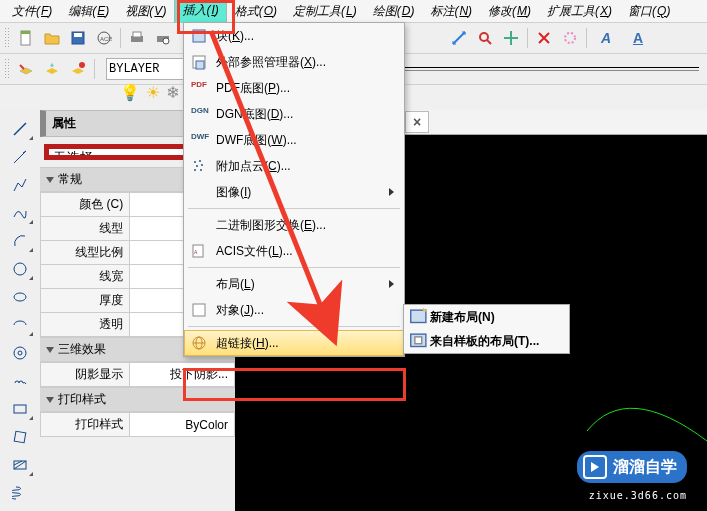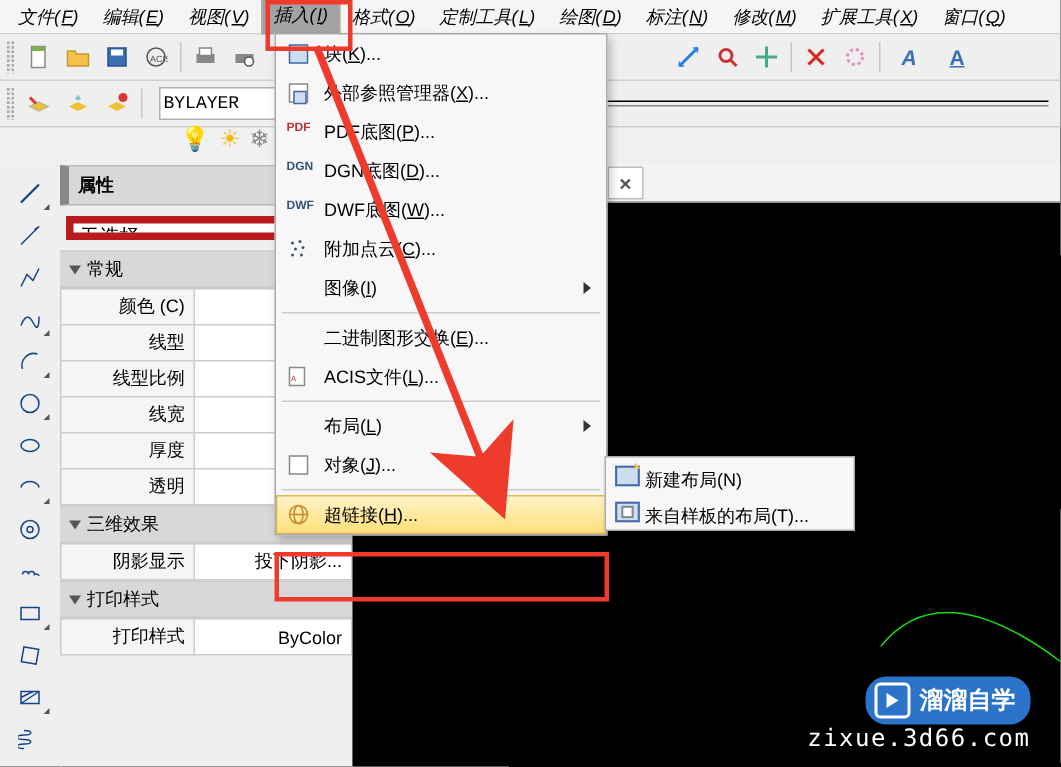--- a/index.html
+++ b/index.html
@@ -31,7 +31,7 @@
   }
   .menubar .item .hotkey { text-decoration: underline; margin-left: 1px; }
   .menubar .item.active {
-    background: #a3a3a3;
+    background: #5eead4;
     border: 1px solid #b0b0b0;
     border-bottom: none;
     padding: 2px 7px 4px;

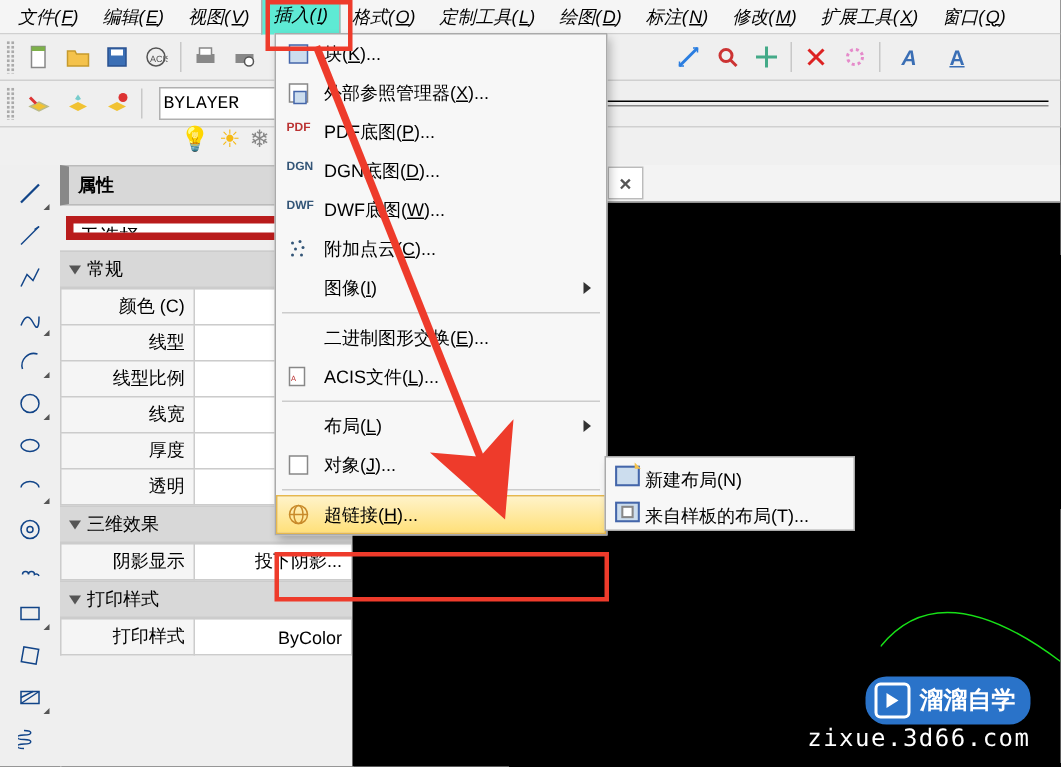--- a/index.html
+++ b/index.html
@@ -179,7 +179,7 @@
     box-shadow:2px 3px 6px rgba(0,0,0,.25);
     z-index:25;
   }
-  .submenu .mrow { display:flex; align-items:flex-end; height:24px; padding:0 8px 0 4px; }
+  .submenu .mrow { display:flex; align-items:center; height:24px; padding:0 8px 0 4px;font-weight:bold; }
   .submenu .micon { width:22px; display:flex; justify-content:center; }
 
   

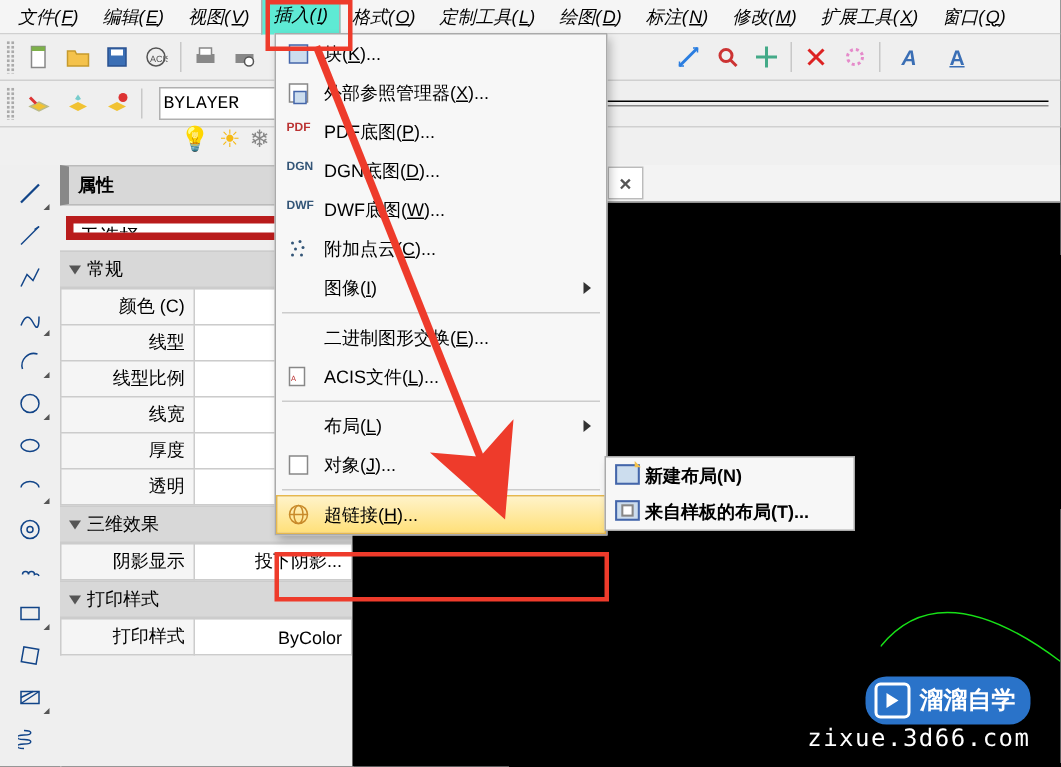--- a/index.html
+++ b/index.html
@@ -196,7 +196,7 @@
   .logo .play div{ width:0;height:0;border-top:5px solid transparent;border-bottom:5px solid transparent;border-left:8px solid #fff; }
   .logourl {
     position:absolute; right:20px; bottom:10px; z-index:40;
-    color:#fff; font-family:monospace; font-size:16px; letter-spacing:1px;
+    color:#fff; font-family:monospace; font-size:10px; letter-spacing:1px;
   }
 
   

